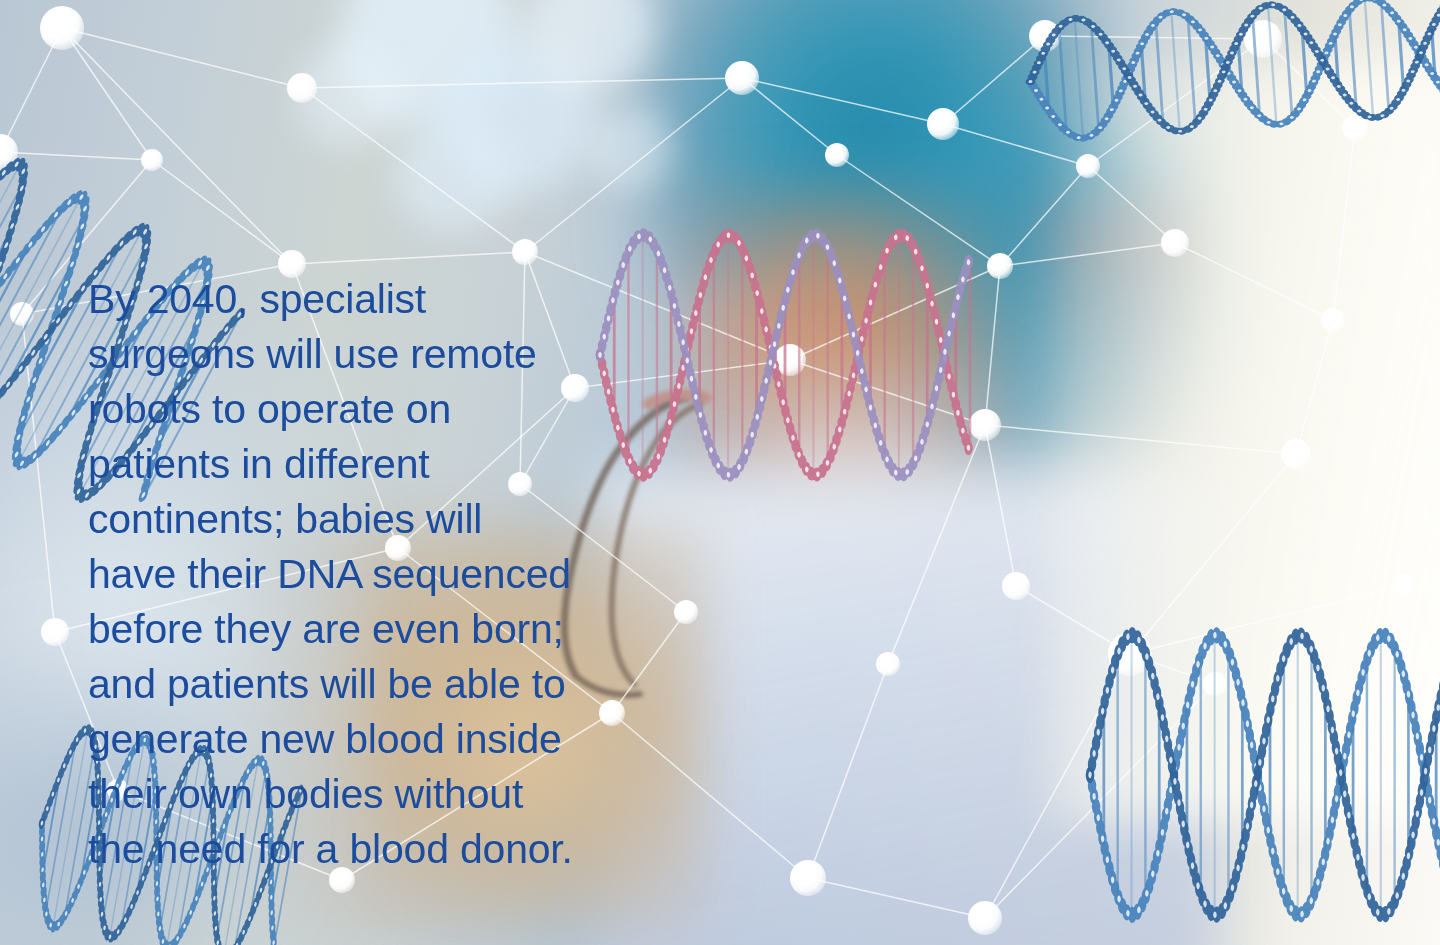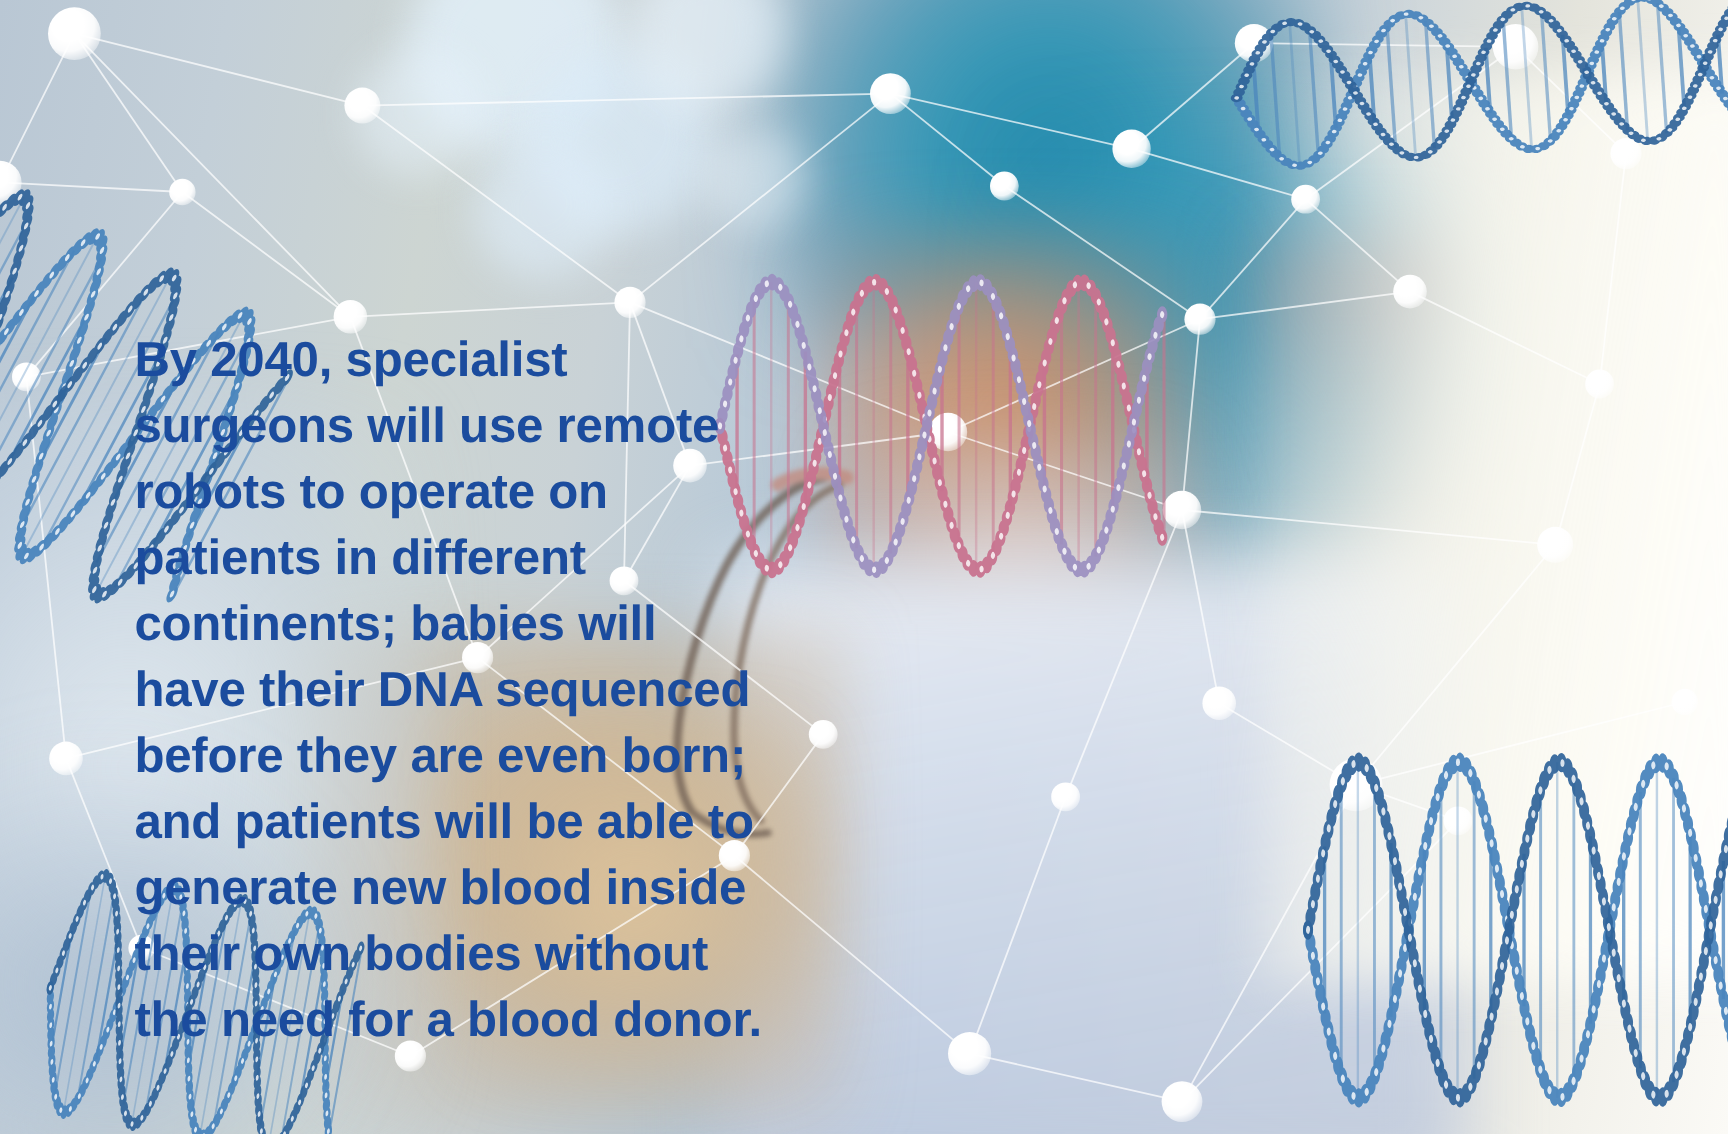--- a/index.html
+++ b/index.html
@@ -106,11 +106,10 @@
   
   #quote{
     position:absolute;left:88px;top:272px;width:560px;
-    font-size:41px;line-height:55px;font-weight:700;
+    font-size:41px;line-height:55px;font-weight:400;
     letter-spacing:-.2px;
     color:#1B4C9E;
     white-space:pre-line;
-    margin-left:24px;
   }
 </style>
 </head>

